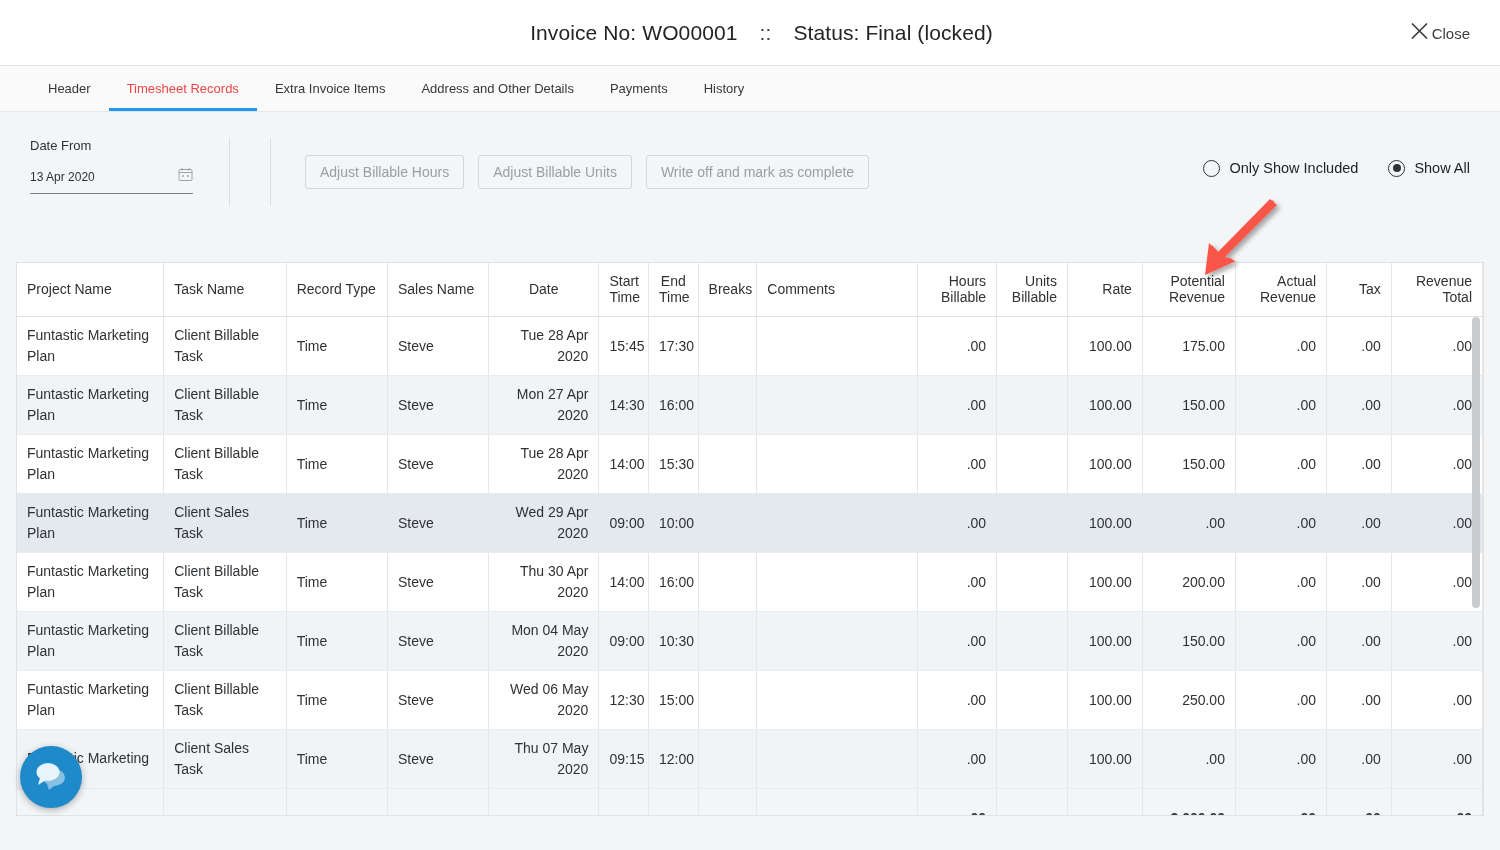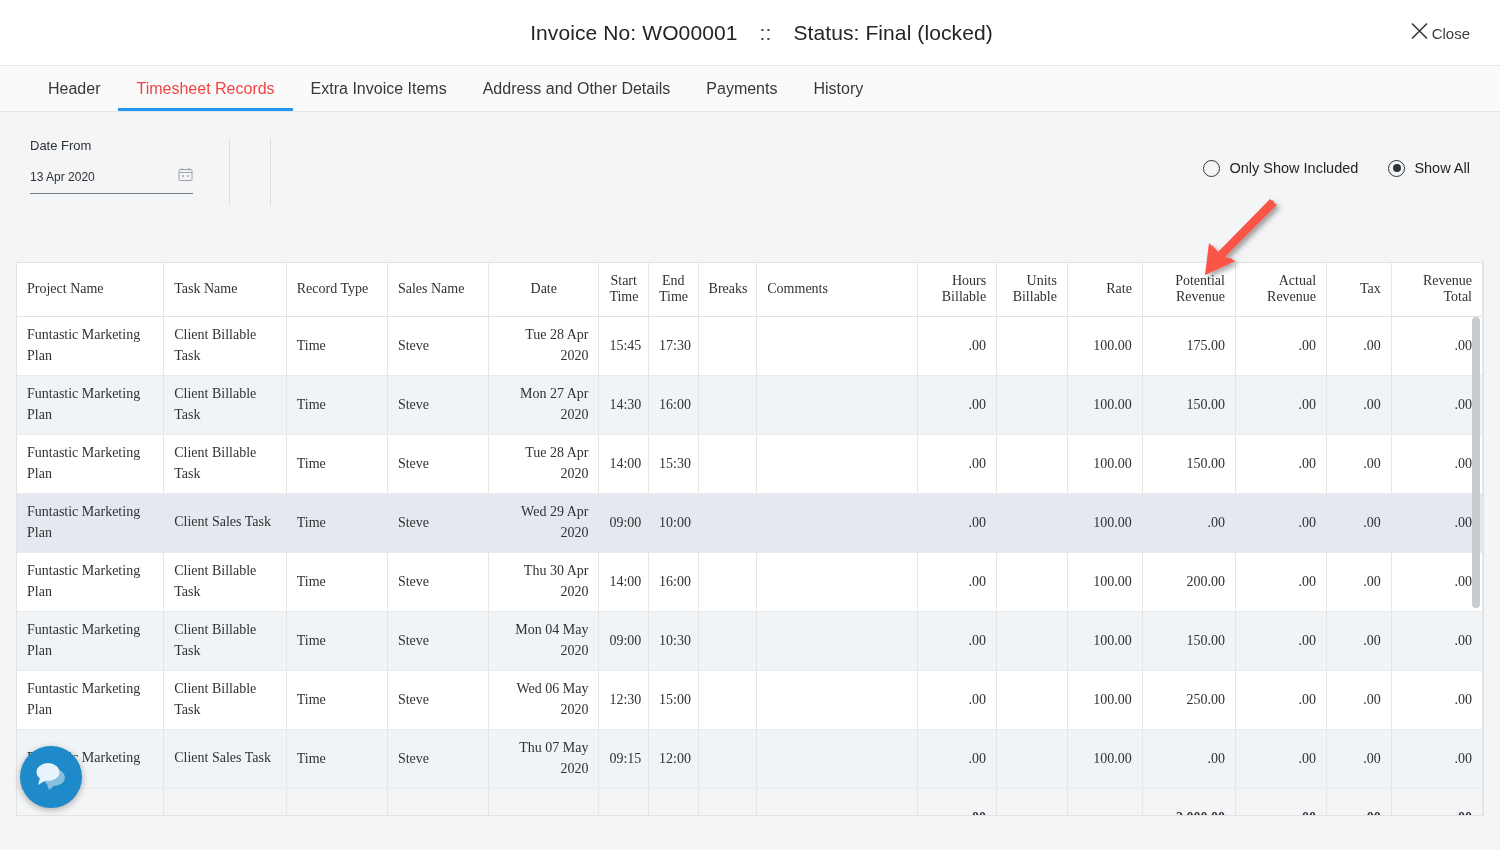--- a/index.html
+++ b/index.html
@@ -56,7 +56,7 @@
   .tab {
     display: flex; align-items: center;
     padding: 0 18px;
-    font-size: 16px;
+    font-size: 13px;
     color: #35383b;
     cursor: pointer;
     position: relative;

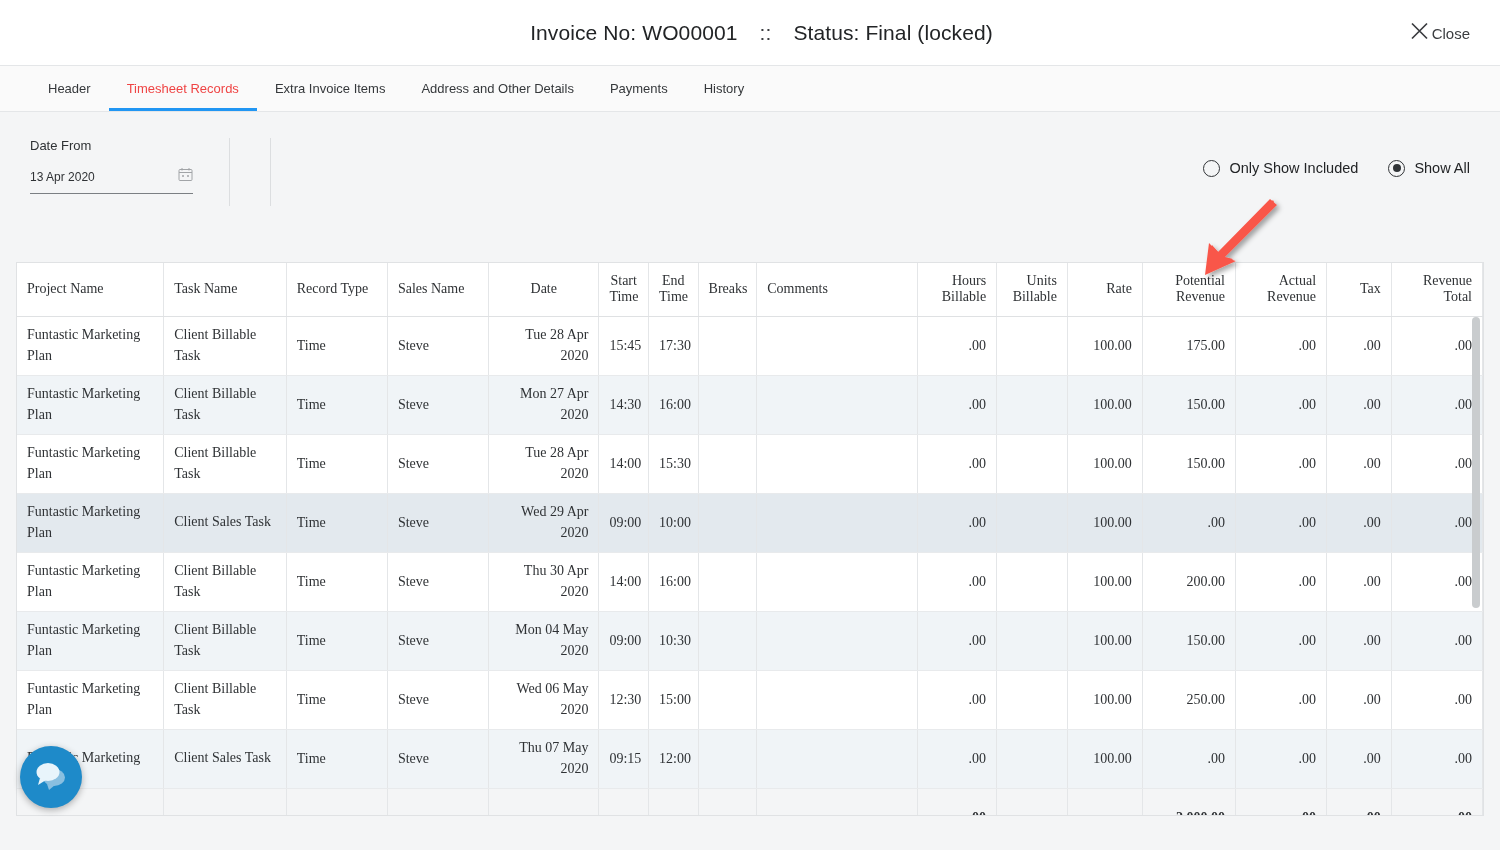--- a/index.html
+++ b/index.html
@@ -278,6 +278,11 @@
 
   <div class="vdivide second"></div>
 
+  <div class="btn-group">
+    <button class="ghost-btn" disabled="">Adjust Billable Hours</button>
+    <button class="ghost-btn" disabled="">Adjust Billable Units</button>
+    <button class="ghost-btn" disabled="">Write off and mark as complete</button>
+  </div>
 
   <div class="radio-group">
     <div class="radio-item">

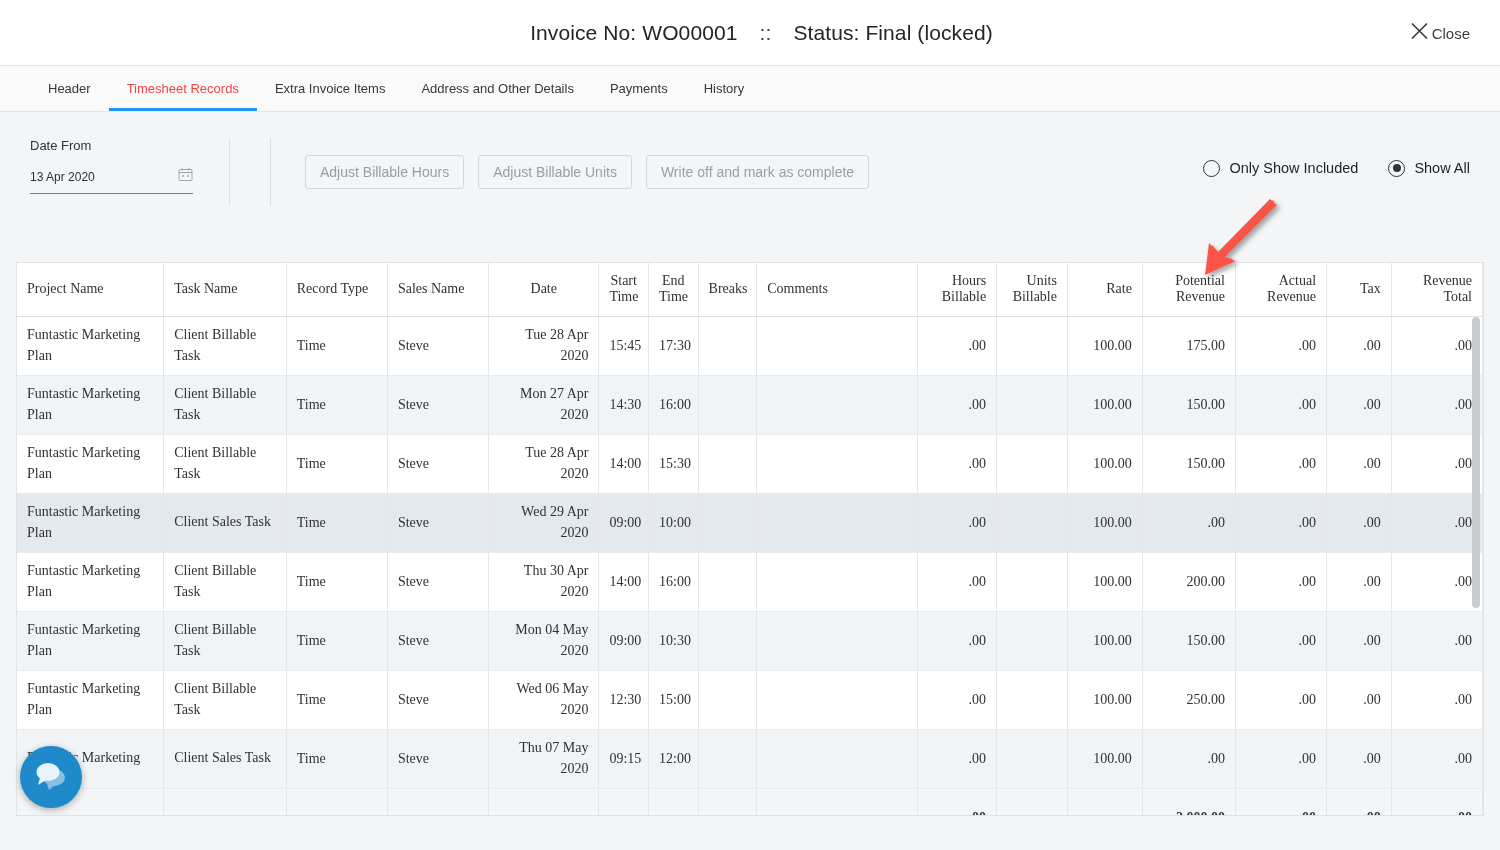--- a/index.html
+++ b/index.html
@@ -165,7 +165,6 @@
     table-layout: fixed;
     width: 1466px;
     font-size: 14px;
-    font-family: Liberation Serif, serif;
   }
   table.grid th, table.grid td {
     border-right: 1px solid #e4e6e8;

